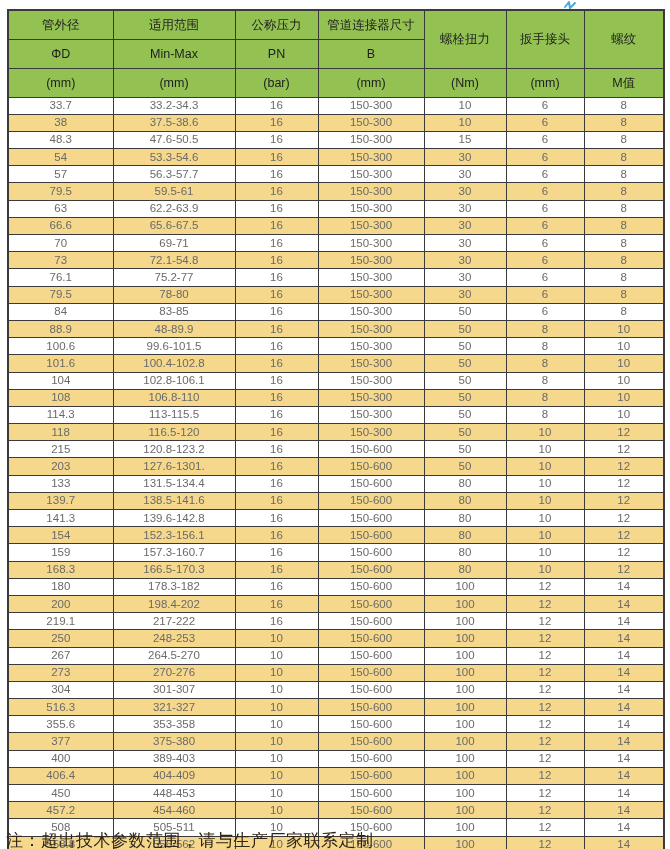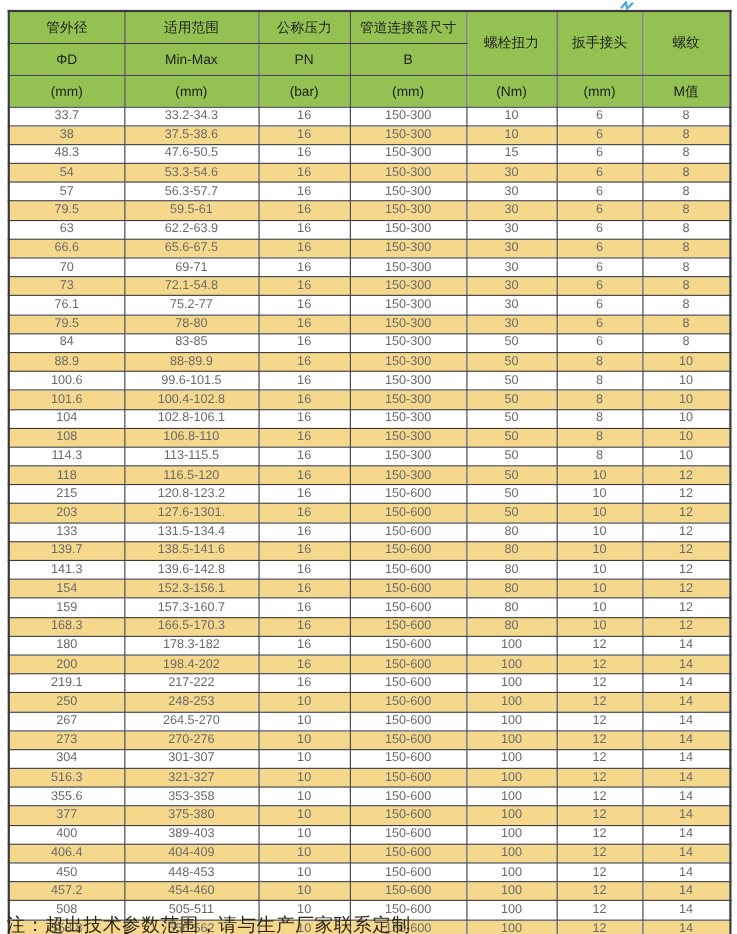--- a/index.html
+++ b/index.html
@@ -226,7 +226,7 @@
       </tr>
       <tr class="alt">
         <td>88.9</td>
-        <td>88-89.9</td>
+        <td>48-89.9</td>
         <td>16</td>
         <td>150-300</td>
         <td>50</td>

